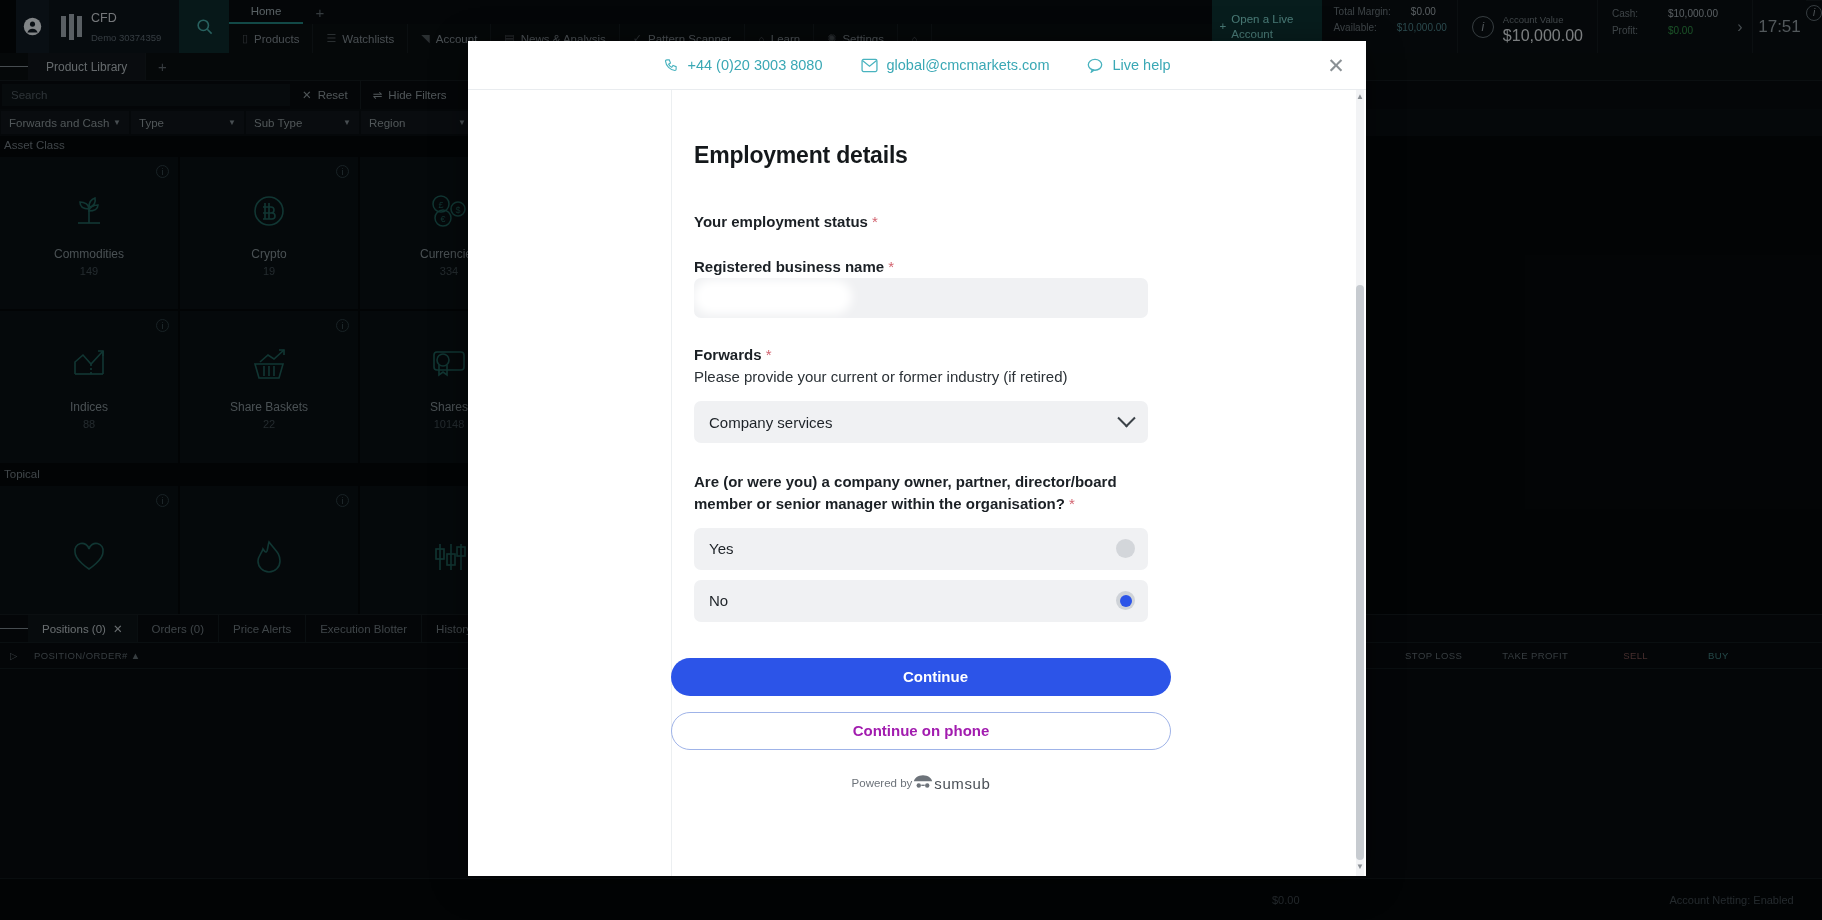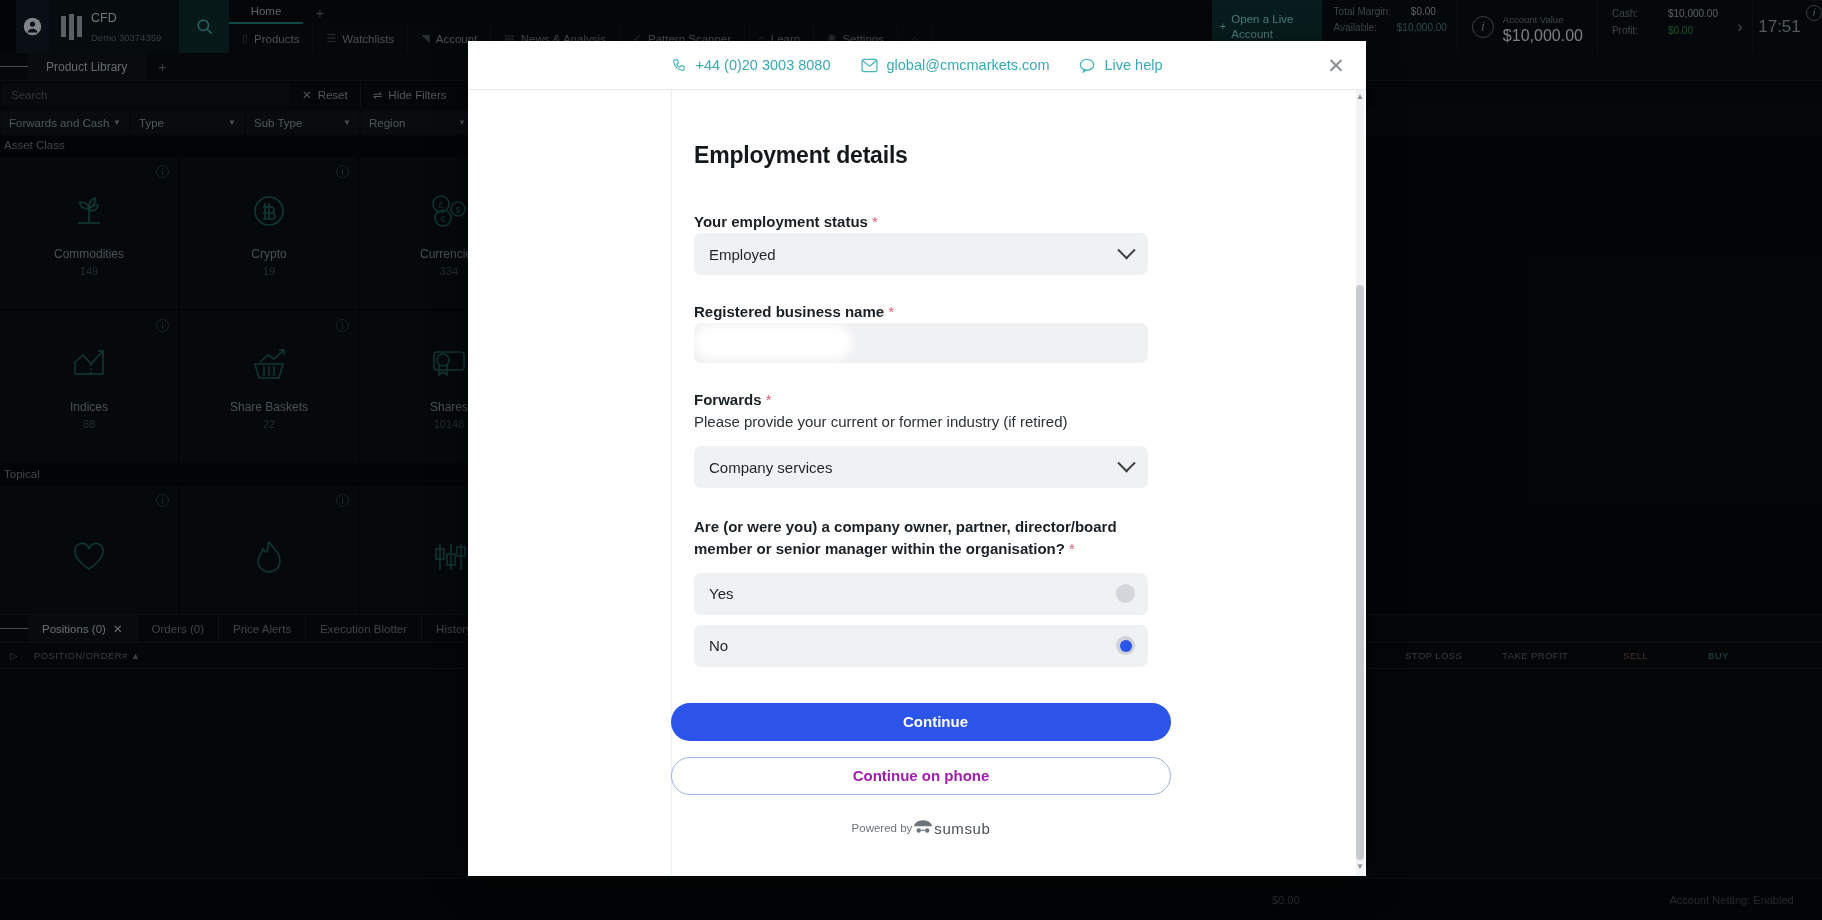--- a/index.html
+++ b/index.html
@@ -201,7 +201,7 @@
   .modal-top {
     height: 48px; flex: 0 0 48px;
     display: flex; align-items: center; justify-content: center;
-    gap: 30px; position: relative; background: #fff;
+    gap: 38px; position: relative; background: #fff;
   }
   .mt-item {
     display: flex; align-items: center; gap: 9px;

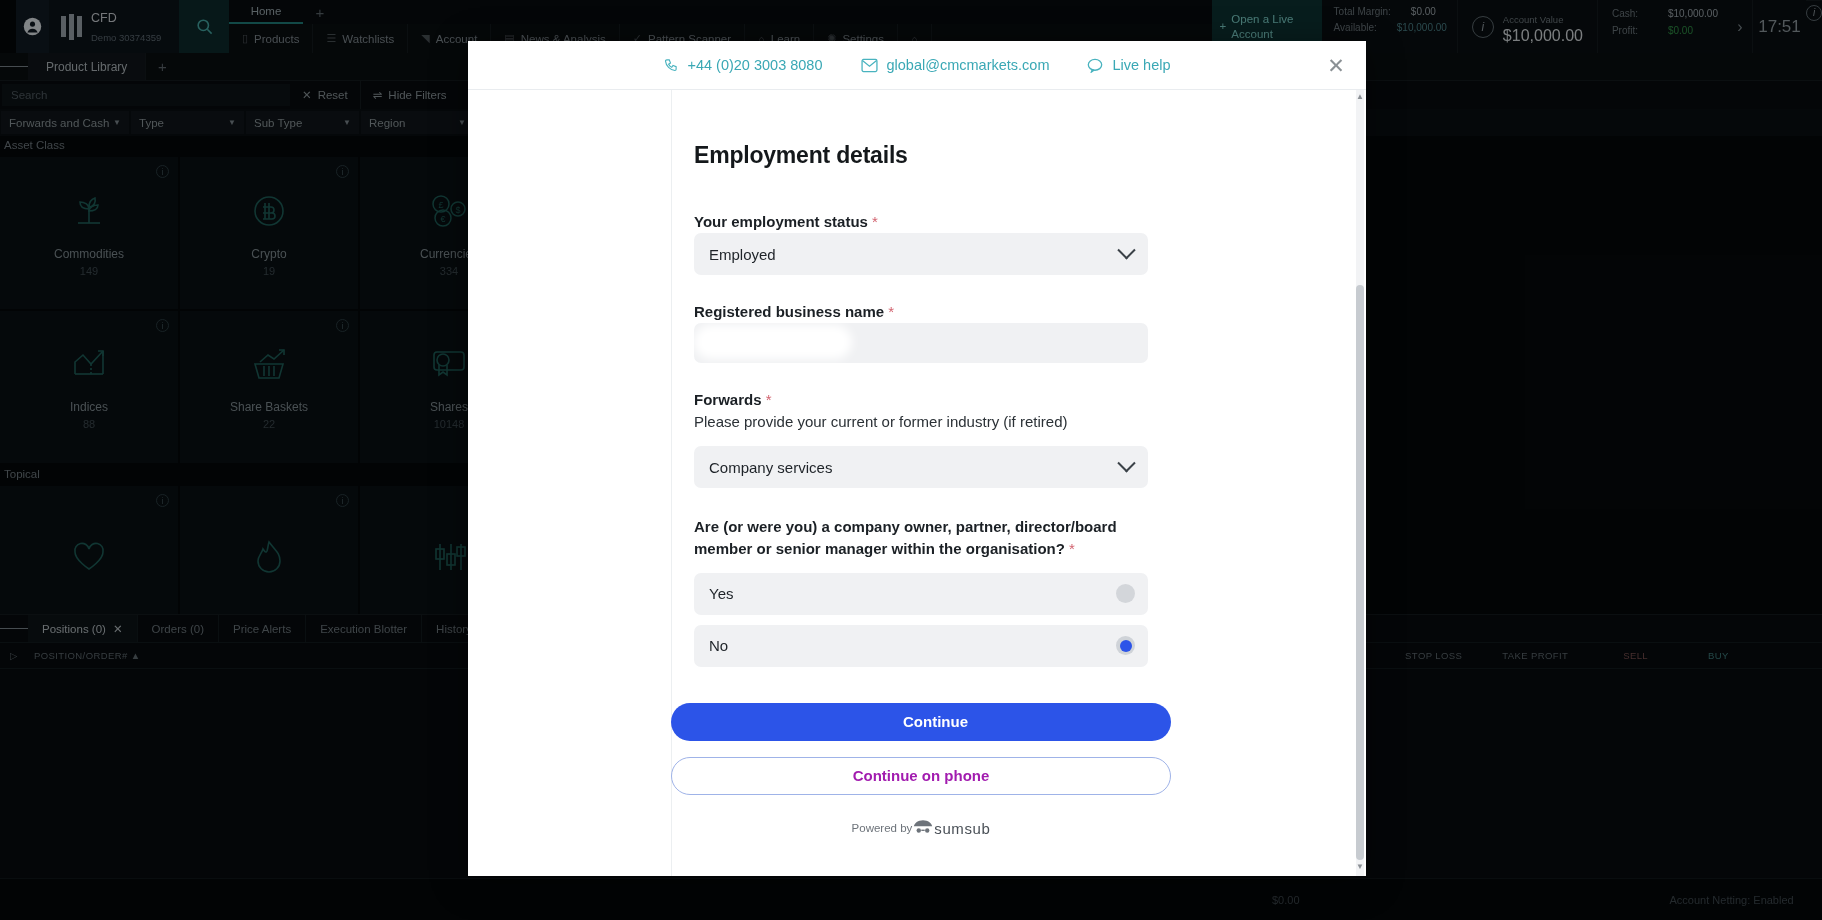--- a/index.html
+++ b/index.html
@@ -665,10 +665,6 @@
             <div class="field-label">
               <span>Your employment status</span>
               <span class="req">*</span>
-            </div>
-            <div class="select-box">
-              <span>Employed</span>
-              <span class="chev"></span>
             </div>
           </div>
 

